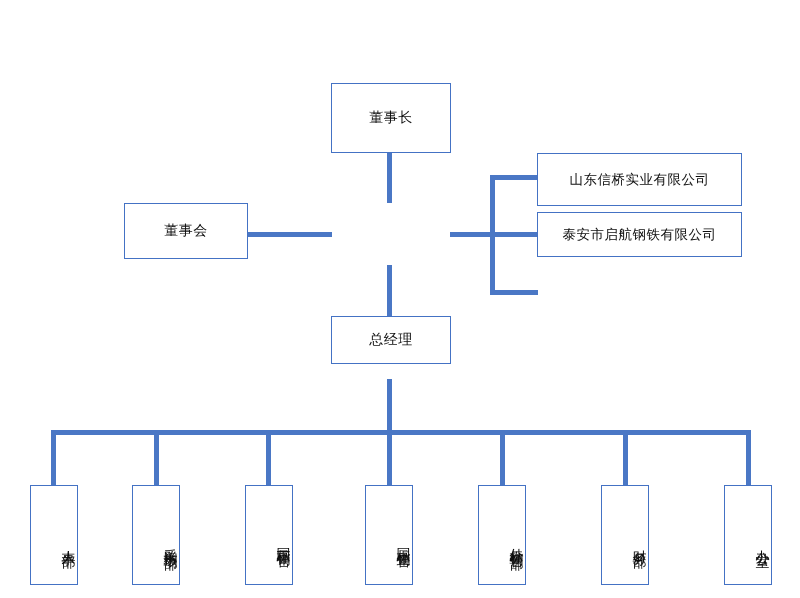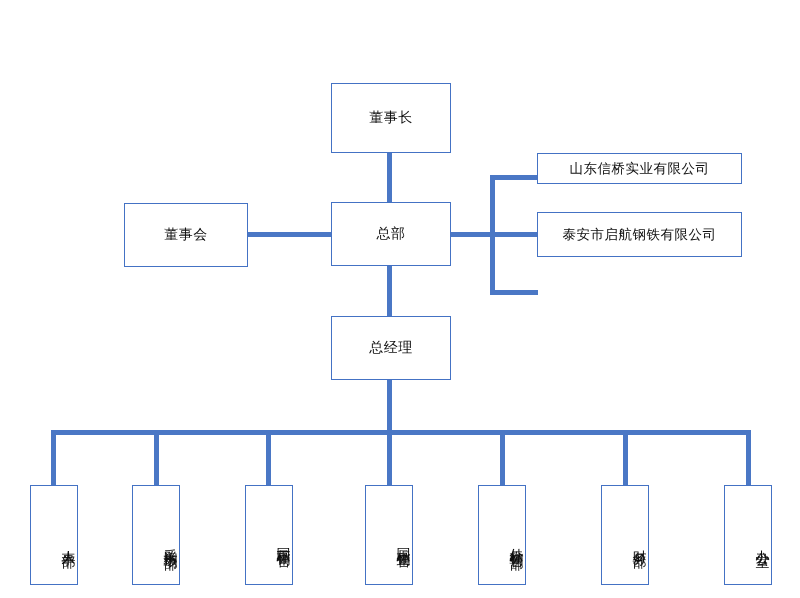--- a/index.html
+++ b/index.html
@@ -94,7 +94,7 @@
 
   <div class="node horiz" style="left:331px; top:165px; width:120px; height:64px;">总部</div>
 
-  <div class="node horiz sub" style="left:537px; top:116px; width:205px; height:31px;">山东信桥实业有限公司</div>
+  <div class="node horiz sub" style="left:537px; top:116px; width:205px; height:53px;">山东信桥实业有限公司</div>
 
   <div class="node horiz sub" style="left:537px; top:175px; width:205px; height:45px;">泰安市启航钢铁有限公司</div>
 

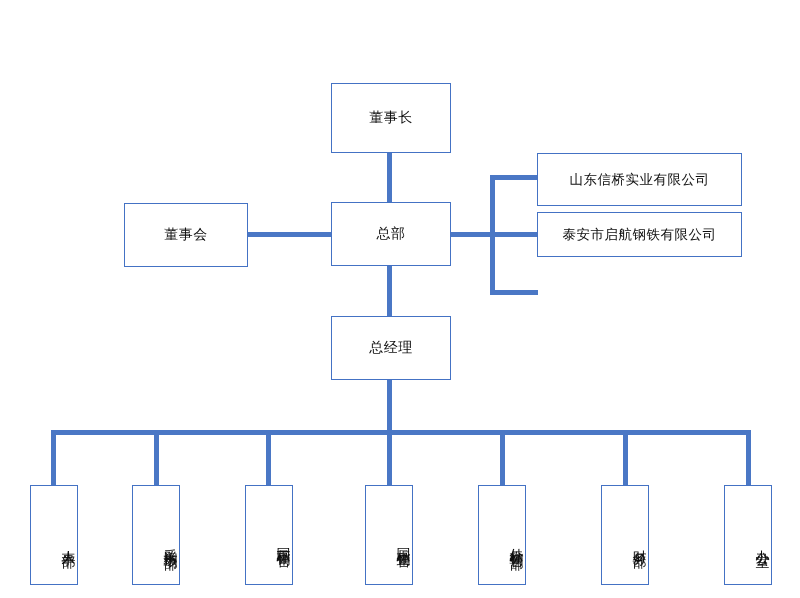--- a/index.html
+++ b/index.html
@@ -90,7 +90,7 @@
 
   <div class="node horiz" style="left:331px; top:46px; width:120px; height:70px;">董事长</div>
 
-  <div class="node horiz" style="left:124px; top:166px; width:124px; height:64px;">董事会</div>
+  <div class="node horiz" style="left:124px; top:166px; width:124px; height:56px;">董事会</div>
 
   <div class="node horiz" style="left:331px; top:165px; width:120px; height:64px;">总部</div>
 

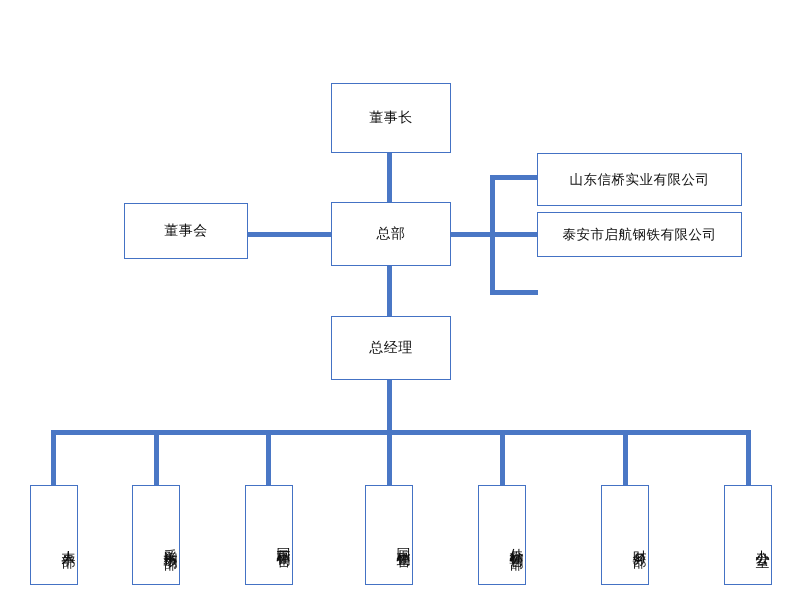--- a/index.html
+++ b/index.html
@@ -92,7 +92,6 @@
 
   <div class="node horiz" style="left:124px; top:166px; width:124px; height:56px;">董事会</div>
 
-  <div class="node horiz" style="left:331px; top:165px; width:120px; height:64px;">总部</div>
 
   <div class="node horiz sub" style="left:537px; top:116px; width:205px; height:53px;">山东信桥实业有限公司</div>
 

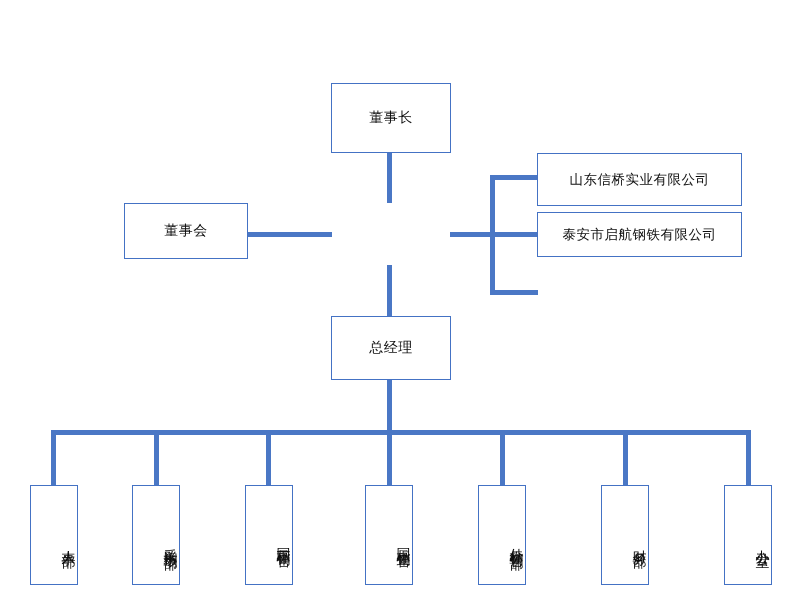--- a/index.html
+++ b/index.html
@@ -98,7 +98,7 @@
   <div class="node horiz sub" style="left:537px; top:175px; width:205px; height:45px;">泰安市启航钢铁有限公司</div>
 
 
-  <div class="node horiz" style="left:331px; top:279px; width:120px; height:64px;text-align:center;">总经理</div>
+  <div class="node horiz" style="left:331px; top:279px; width:120px; height:48px;text-align:center;">总经理</div>
 
   <div class="node vert" style="left:30px; top:448px; width:48px; height:100px;">人事部</div>
 

